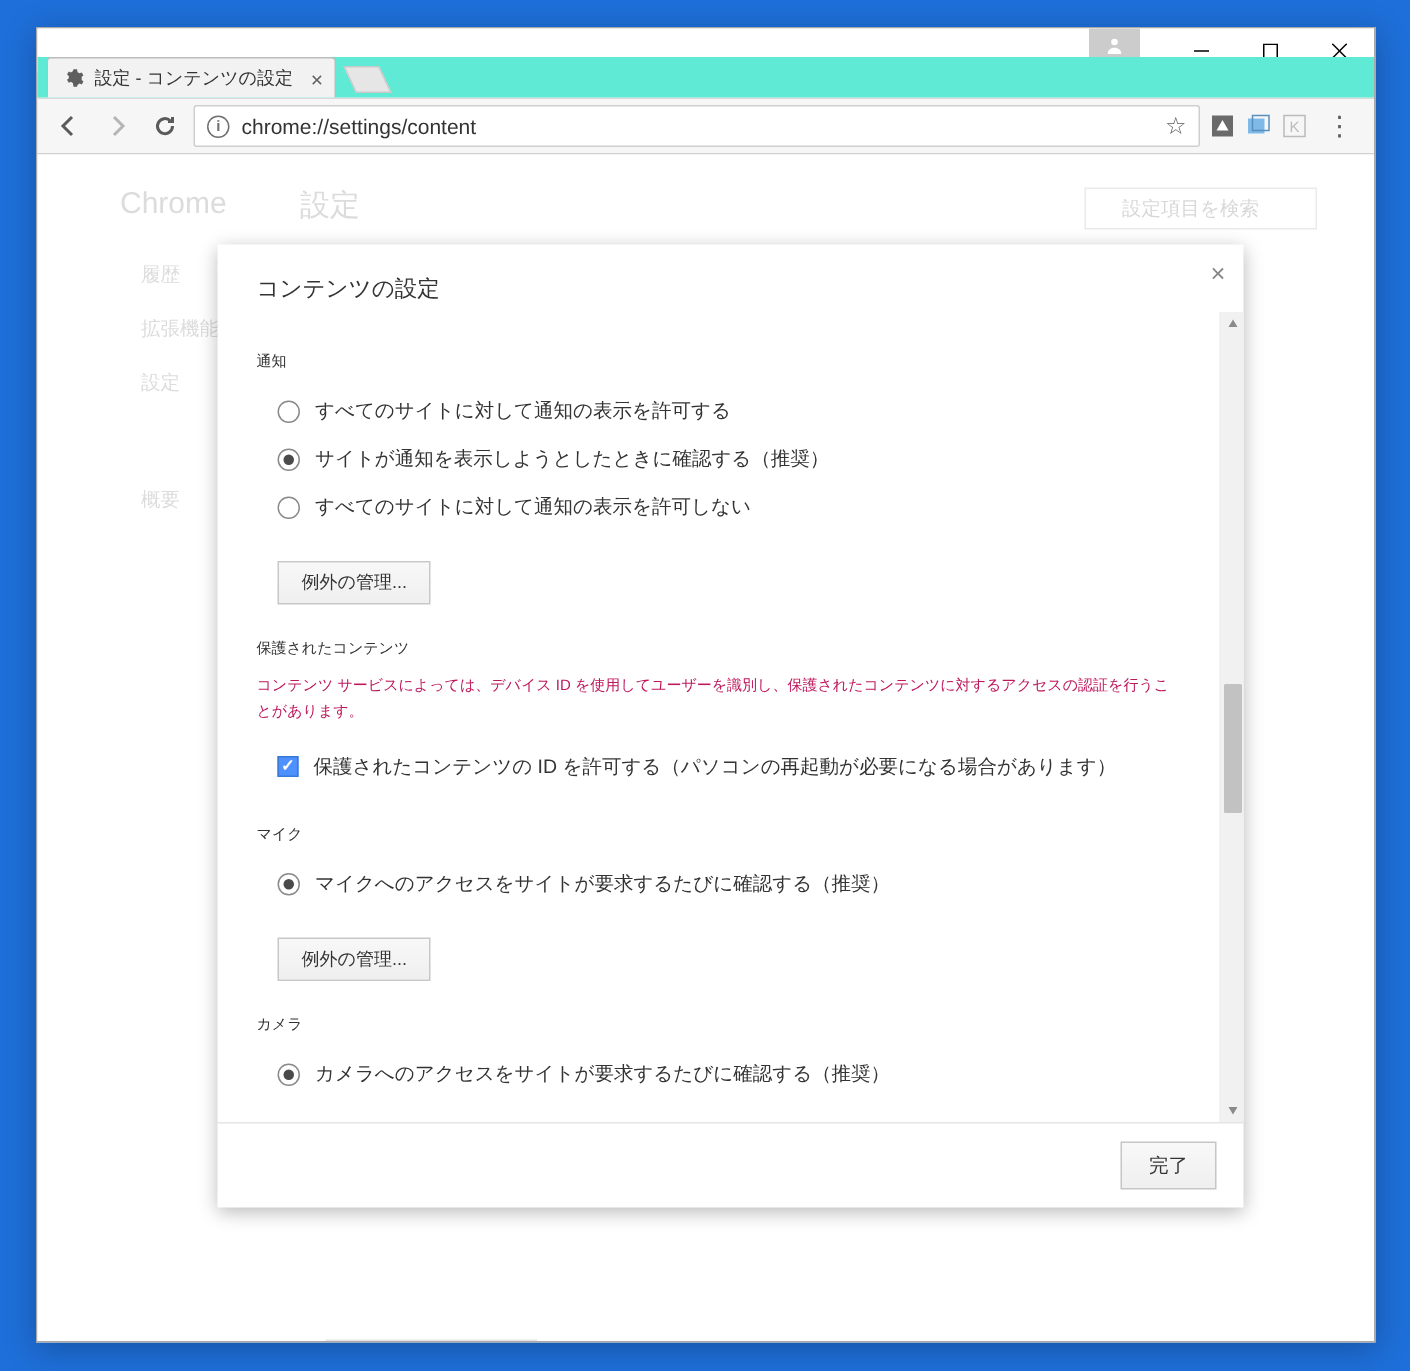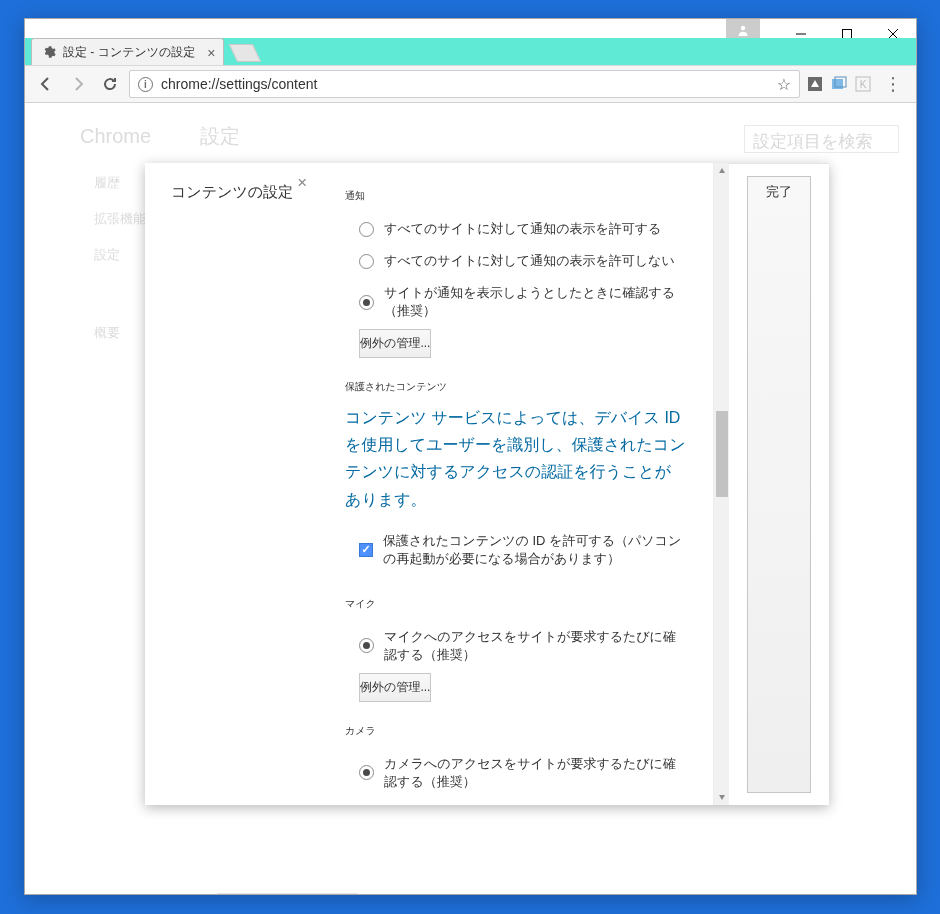--- a/index.html
+++ b/index.html
@@ -150,7 +150,7 @@
 .bg-nav { display:flex; flex-direction:column; gap:18px; width:110px; }
 .bg-nav div { color:#dcdcdc;margin-left:39px; }
 .bg-title { position:absolute; left:175px; top:20px; font-size:20px; color:#dcdcdc; }
-.bg-search { position:absolute; right:17px; top:22px; width:155px; height:28px; border:1px solid #eaeaea; padding:4px 8px; font-size:17px; color:#d8d8d8; }
+.bg-search { position:absolute; right:38px; top:22px; width:155px; height:28px; border:1px solid #eaeaea; padding:4px 24px; font-size:13px; color:#d8d8d8; }
 .bg-btn { position:absolute; left:192px; top:790px; border:1px solid #e4e4e4; padding:5px 10px; font-size:12px; color:#d8d8d8; background:#f7f7f7;}
 
 .modal {

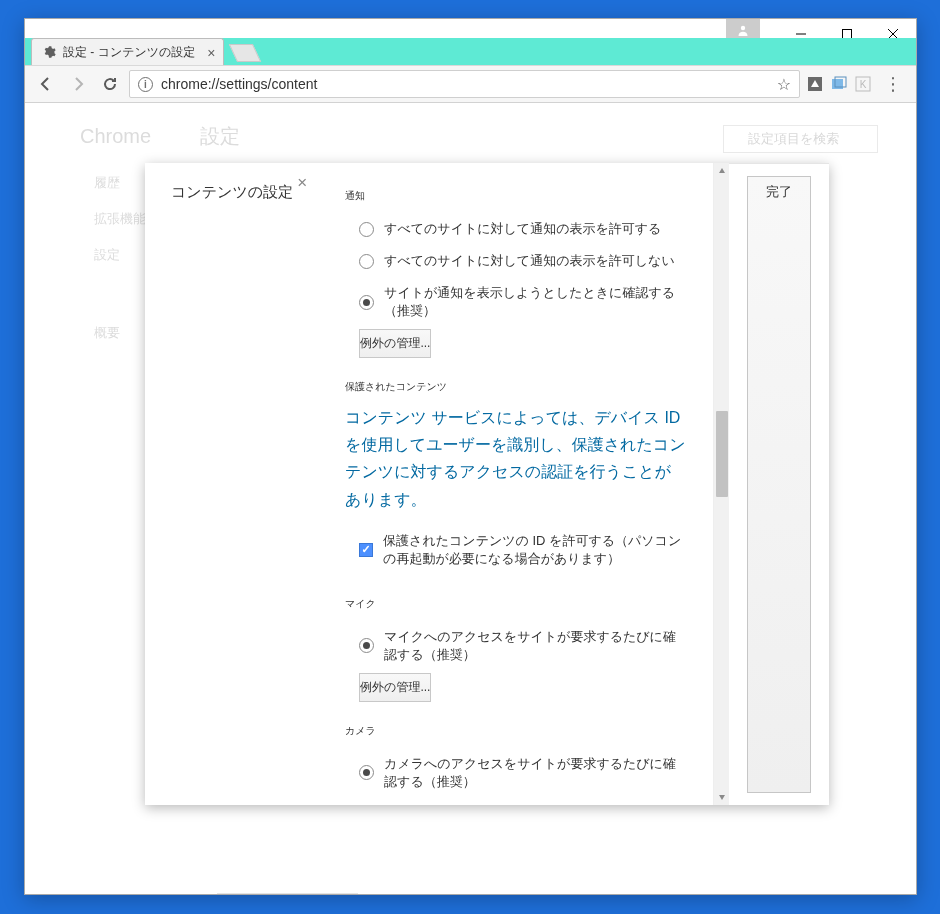--- a/index.html
+++ b/index.html
@@ -162,7 +162,7 @@
   background:#fff;
   box-shadow: 0 3px 12px rgba(0,0,0,0.28);
   display:flex;
-  flex-direction:row;
+  flex-direction:column;
 }
 .modal-header {
   padding: 20px 26px 6px 26px;

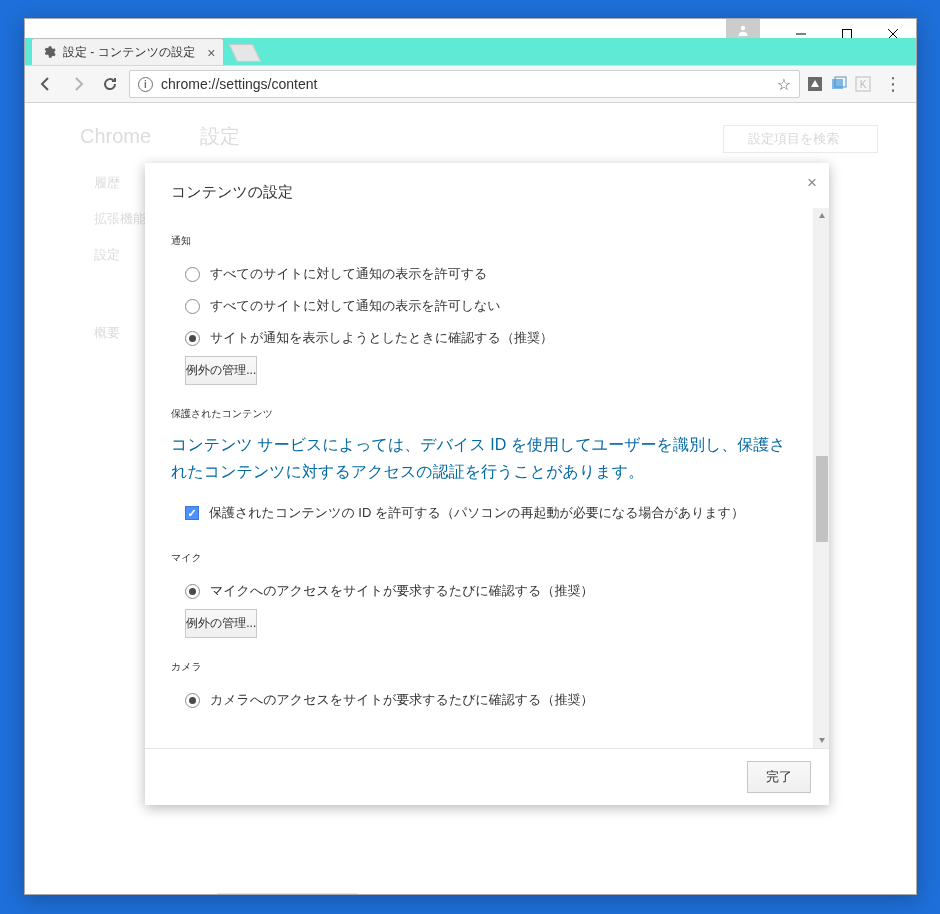--- a/index.html
+++ b/index.html
@@ -358,12 +358,12 @@
             <span>すべてのサイトに対して通知の表示を許可する</span>
           </div>
           <div class="radio-row">
+            <div class="radio checked"></div>
+            <span>サイトが通知を表示しようとしたときに確認する（推奨）</span>
+          </div>
+          <div class="radio-row">
             <div class="radio"></div>
             <span>すべてのサイトに対して通知の表示を許可しない</span>
-          </div>
-          <div class="radio-row">
-            <div class="radio checked"></div>
-            <span>サイトが通知を表示しようとしたときに確認する（推奨）</span>
           </div>
           <div class="mgmt-btn">例外の管理...</div>
 

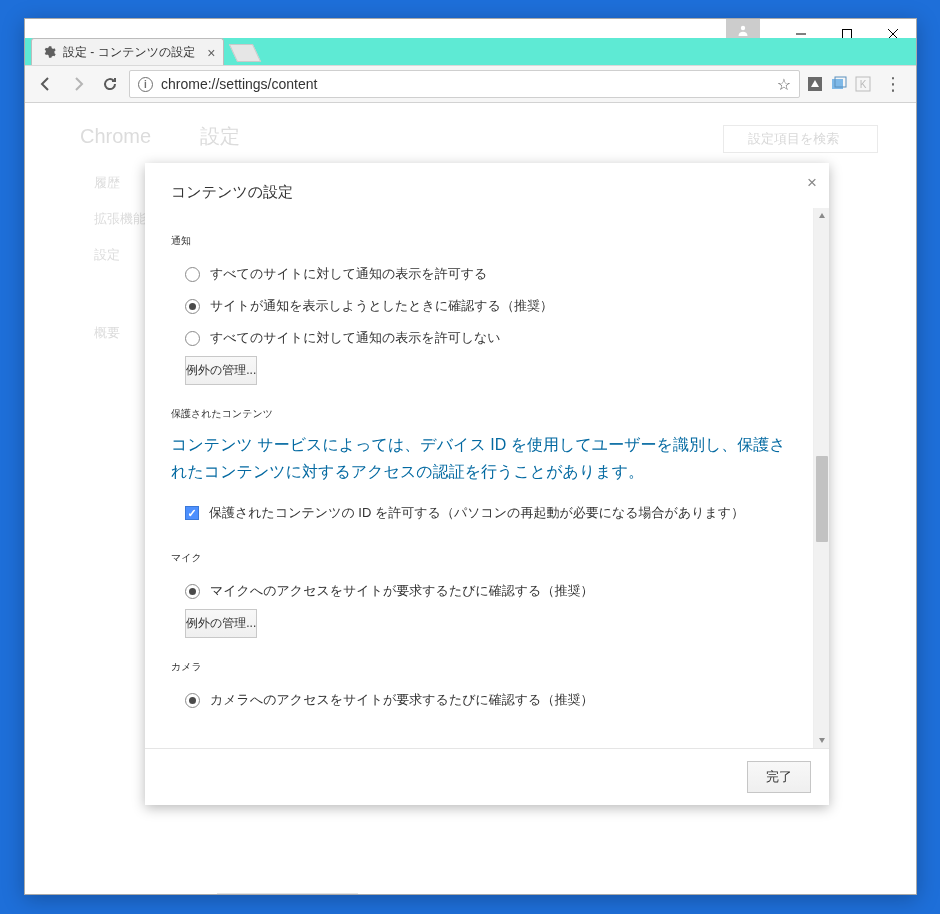--- a/index.html
+++ b/index.html
@@ -222,8 +222,8 @@
 .checkbox.checked { background:#4d90fe; border-color:#3a78d8; }
 .checkbox.checked::after { content:"✓"; color:#fff; font-size:11px; line-height:11px; font-weight:bold;}
 .mgmt-btn {
-  margin: 2px 0 0 14px;
-  padding: 5px 0;
+  margin: 20px 0 0 14px;
+  padding: 5px 15px;
   background: linear-gradient(#f8f8f8,#efefef);
   border:1px solid #c8c8c8;
   font-size:12px;

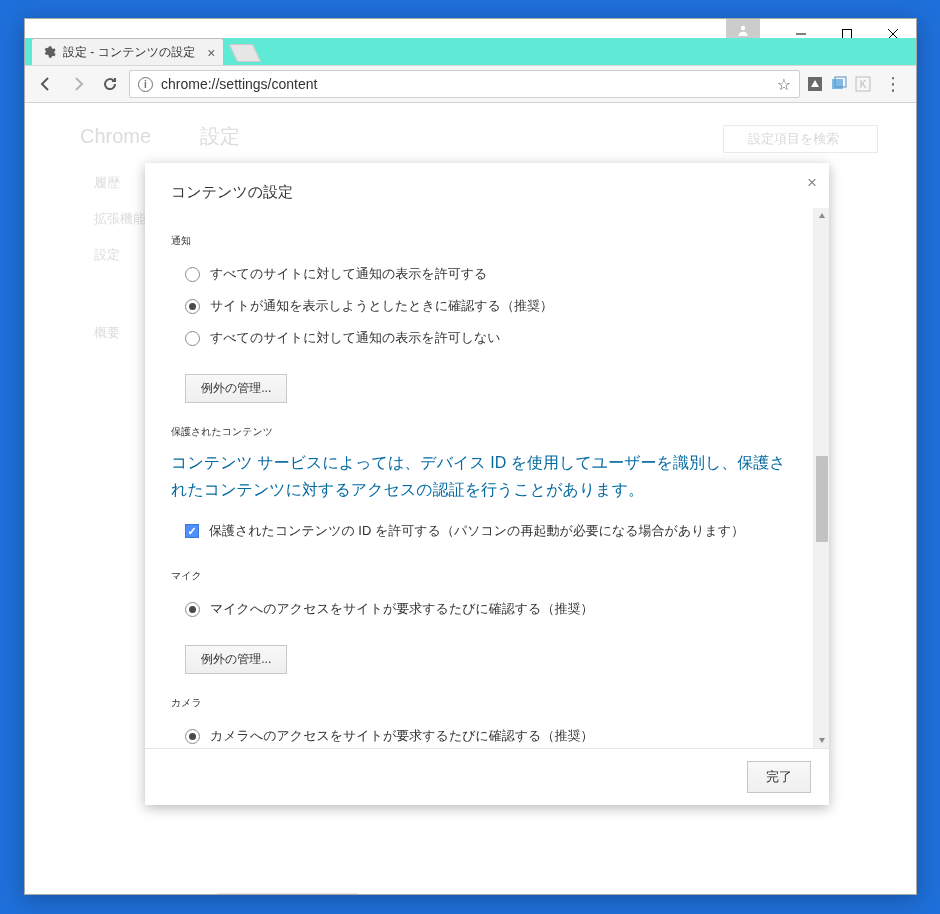--- a/index.html
+++ b/index.html
@@ -202,7 +202,7 @@
 .scroll-thumb { position:absolute; left:2px; width:12px; top:248px; height:86px; background:#c2c2c2; border-radius:1px;}
 .section-title { font-size:10px; color:#333; margin-top:22px; margin-bottom:10px; }
 .section-title:first-child { margin-top:18px; }
-.desc { font-size:16px; color:#0369a1; line-height:1.7; margin-bottom:12px; padding-left:0; }
+.desc { font-size:10px; color:#be185d; line-height:1.7; margin-bottom:12px; padding-left:0; }
 .radio-row, .check-row {
   display:flex; align-items:center; gap:10px;
   padding: 7px 0 7px 14px;

